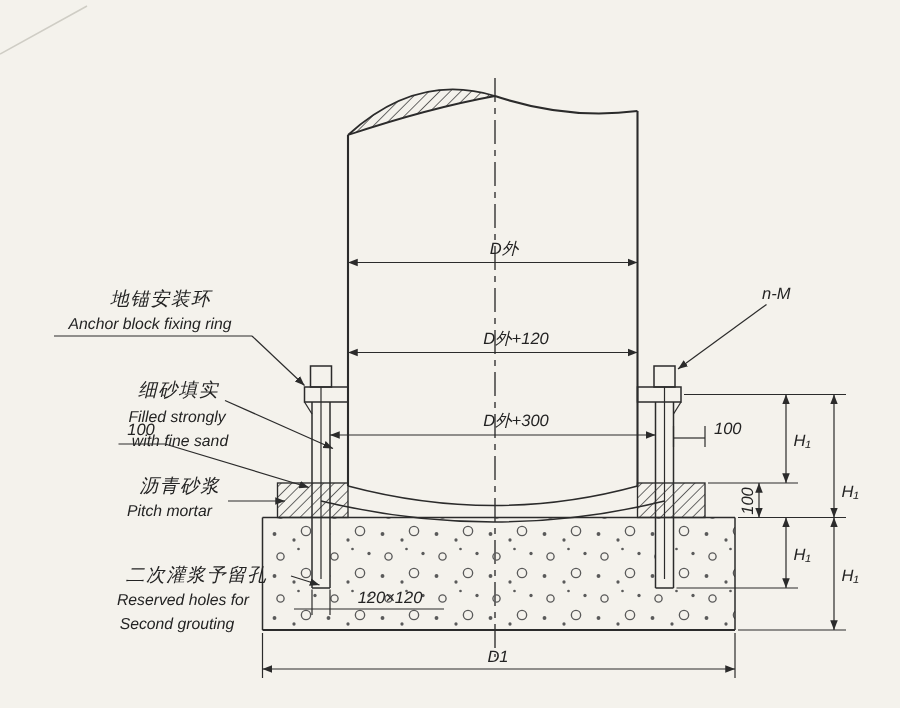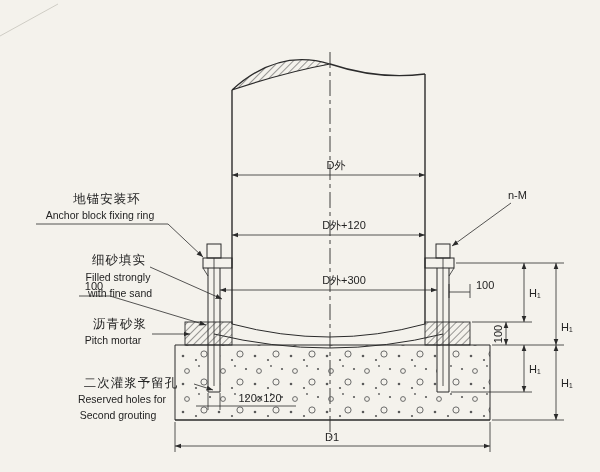--- a/index.html
+++ b/index.html
@@ -7,6 +7,7 @@
     width:600px;height:472px;position:relative;overflow:hidden;
     background:#f4f2ec;
     font-family:"Liberation Sans","DejaVu Sans",sans-serif;
+    font-style:italic;
   }
   svg{display:block}
   text{fill:#232323;}

